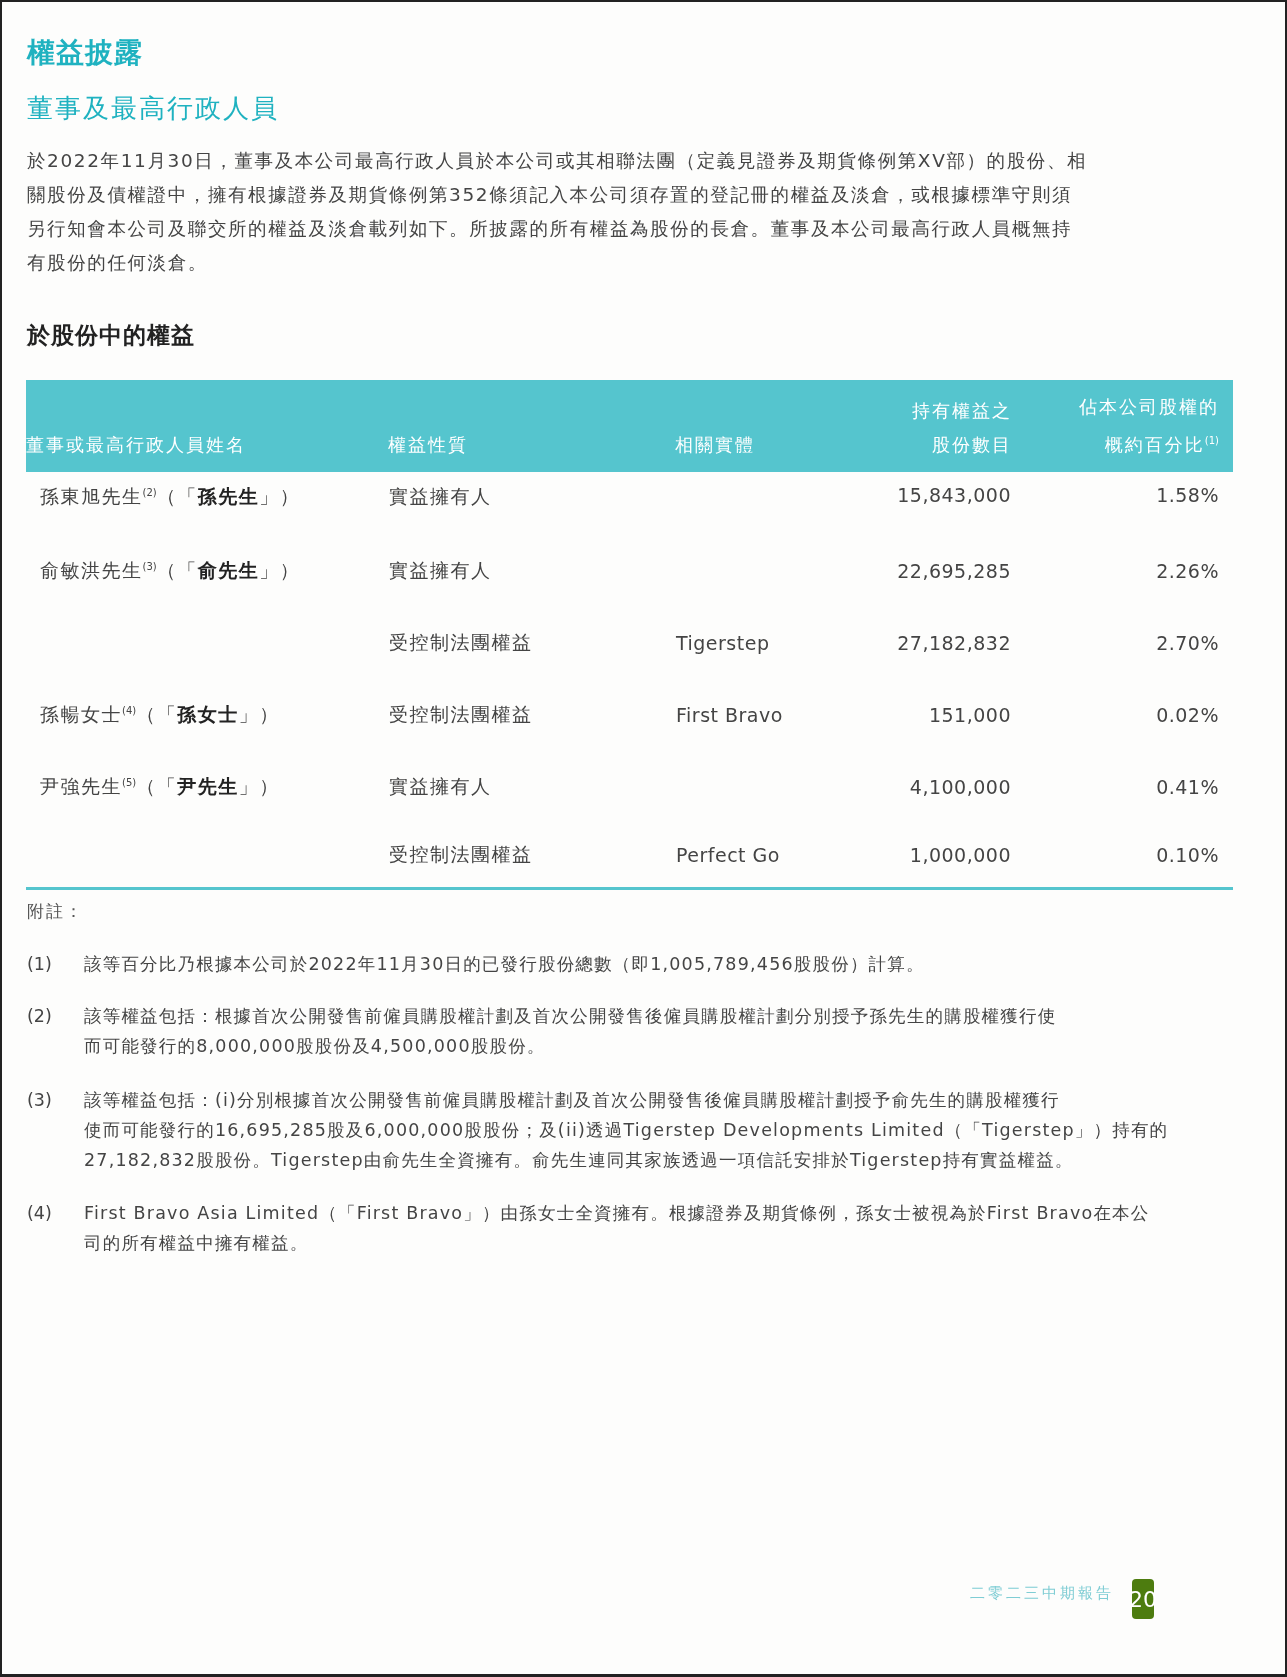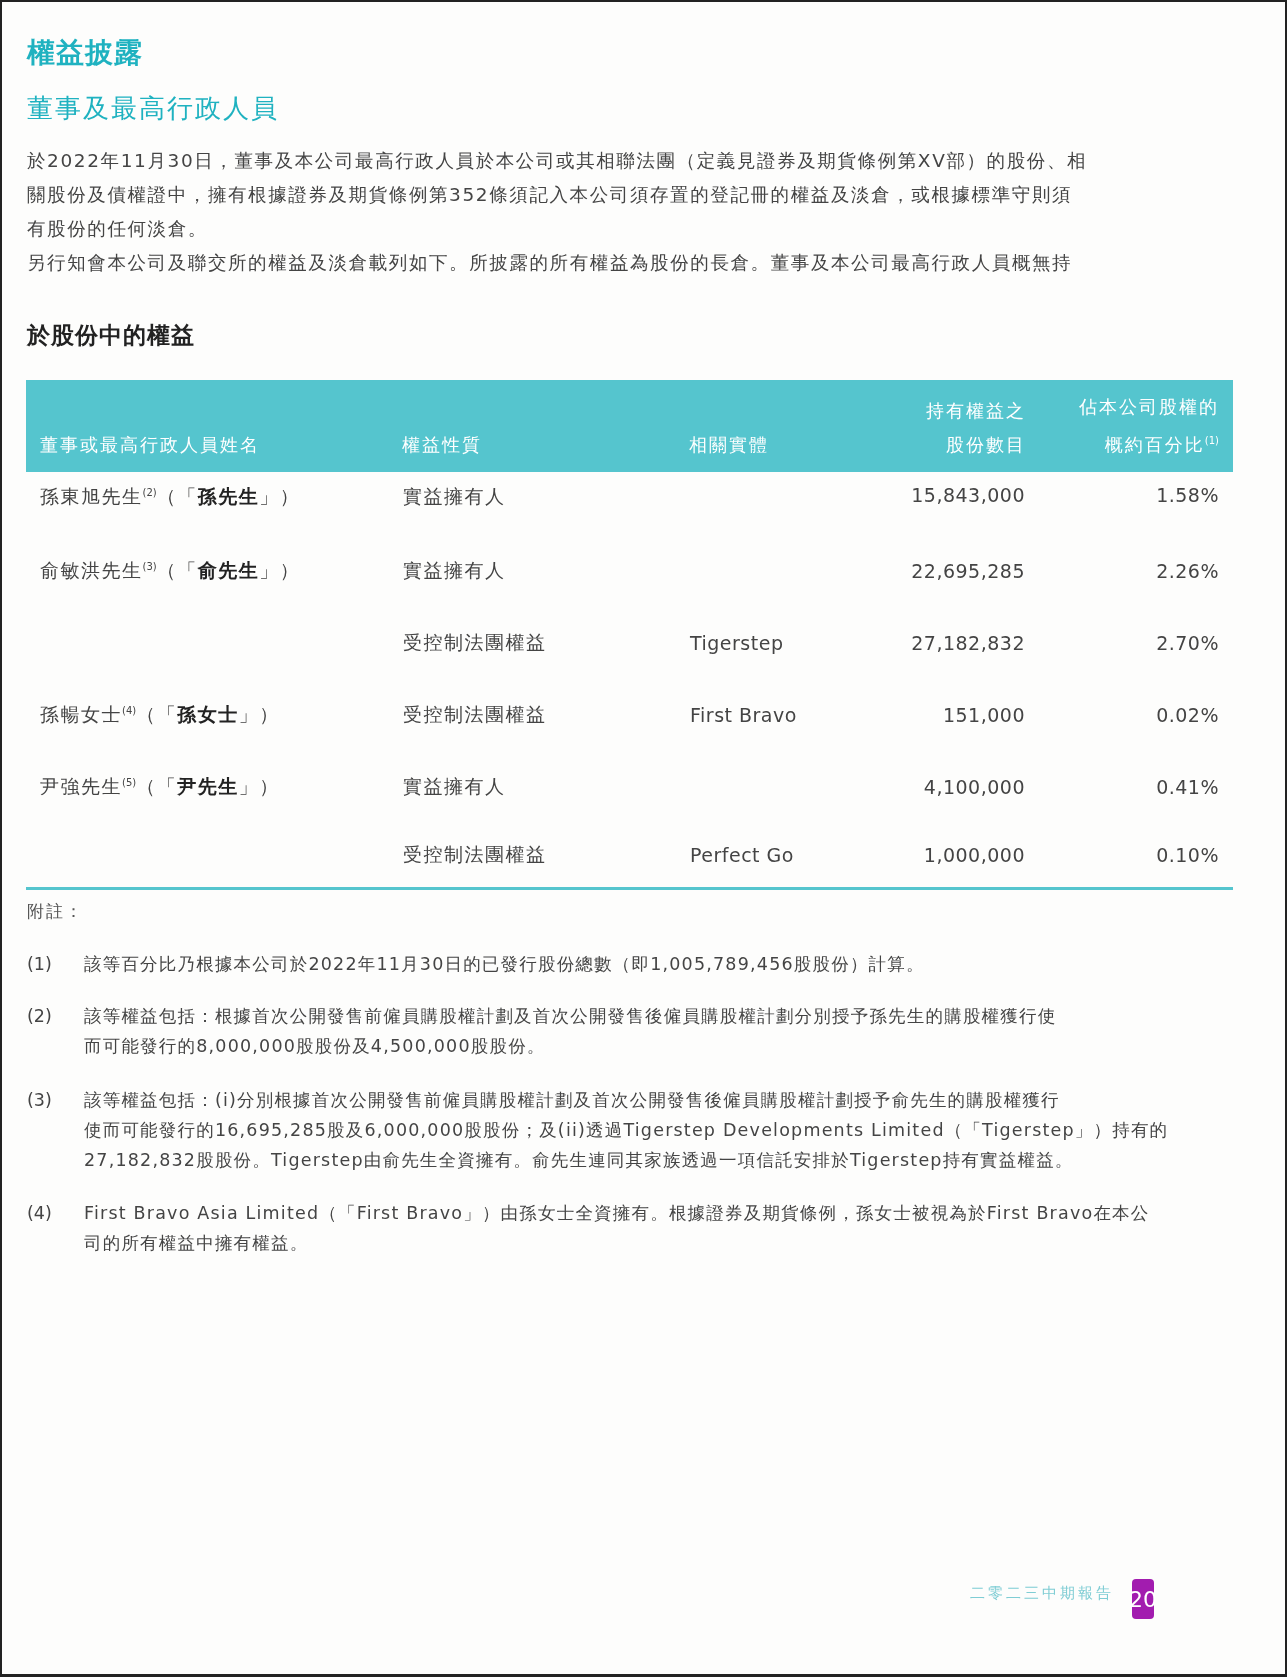--- a/index.html
+++ b/index.html
@@ -96,8 +96,8 @@
   <div class="intro">
     <span class="ln">於2022年11月30日，董事及本公司最高行政人員於本公司或其相聯法團（定義見證券及期貨條例第XV部）的股份、相</span>
     <span class="ln">關股份及債權證中，擁有根據證券及期貨條例第352條須記入本公司須存置的登記冊的權益及淡倉，或根據標準守則須</span>
+    <span class="ln">另行知會本公司及聯交所的權益及淡倉載列如下。所披露的所有權益為股份的長倉。董事及本公司最高行政人員概無持</span>
     <span class="ln">有股份的任何淡倉。</span>
-    <span class="ln">另行知會本公司及聯交所的權益及淡倉載列如下。所披露的所有權益為股份的長倉。董事及本公司最高行政人員概無持</span>
   </div>
 
   <div class="section-title">於股份中的權益</div>

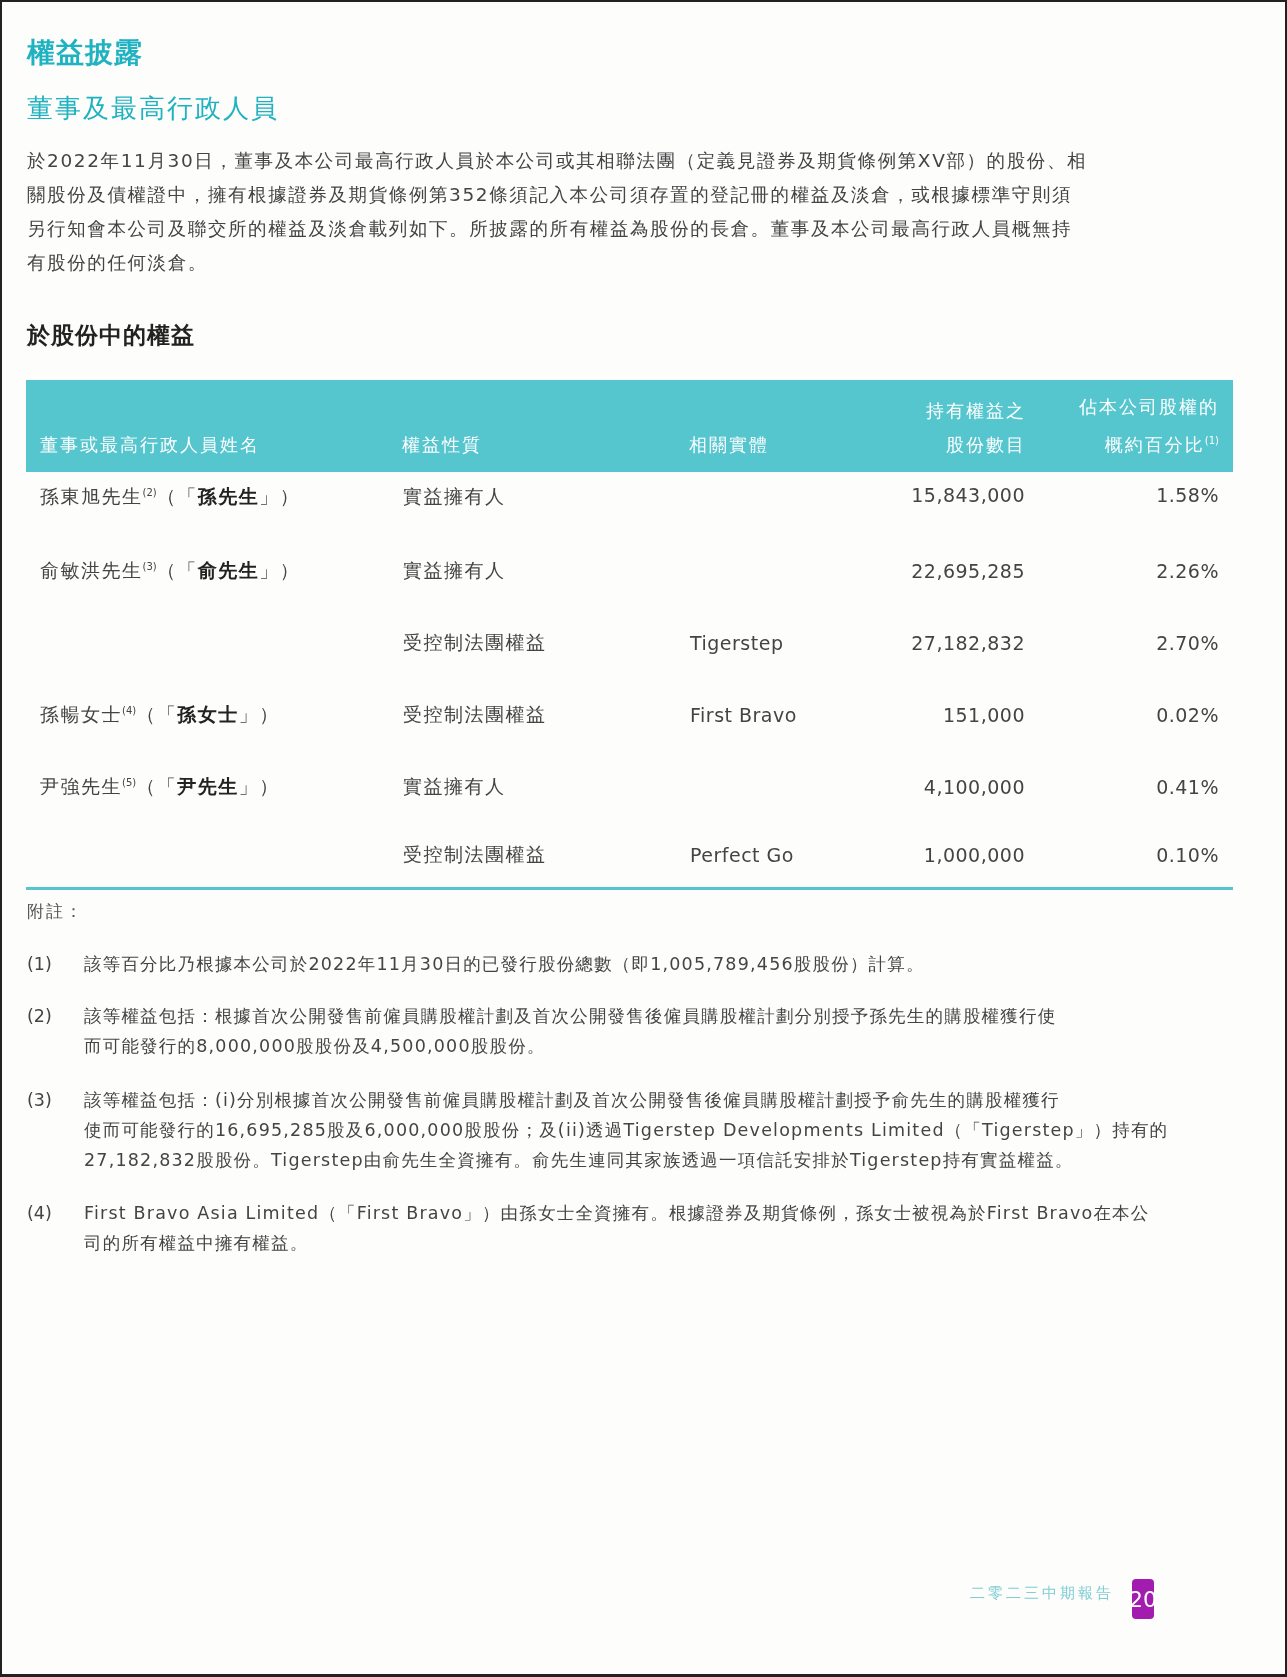--- a/index.html
+++ b/index.html
@@ -47,7 +47,7 @@
       color: #ffffff; font-weight: normal; font-size: 18px; letter-spacing: 2px;
       padding: 10px 0 10px 0; vertical-align: bottom; height: 62px; line-height: 34px;
     }
-    table.holdings th.c1 { text-align: left; padding-left: 14px; width: 362px; }
+    table.holdings th.c1 { text-align: left; width: 362px; }
     table.holdings th.c2 { text-align: left; width: 287px; }
     table.holdings th.c3 { text-align: left; width: 160px; }
     table.holdings th.c4 { text-align: right; width: 177px; padding-right: 0; }

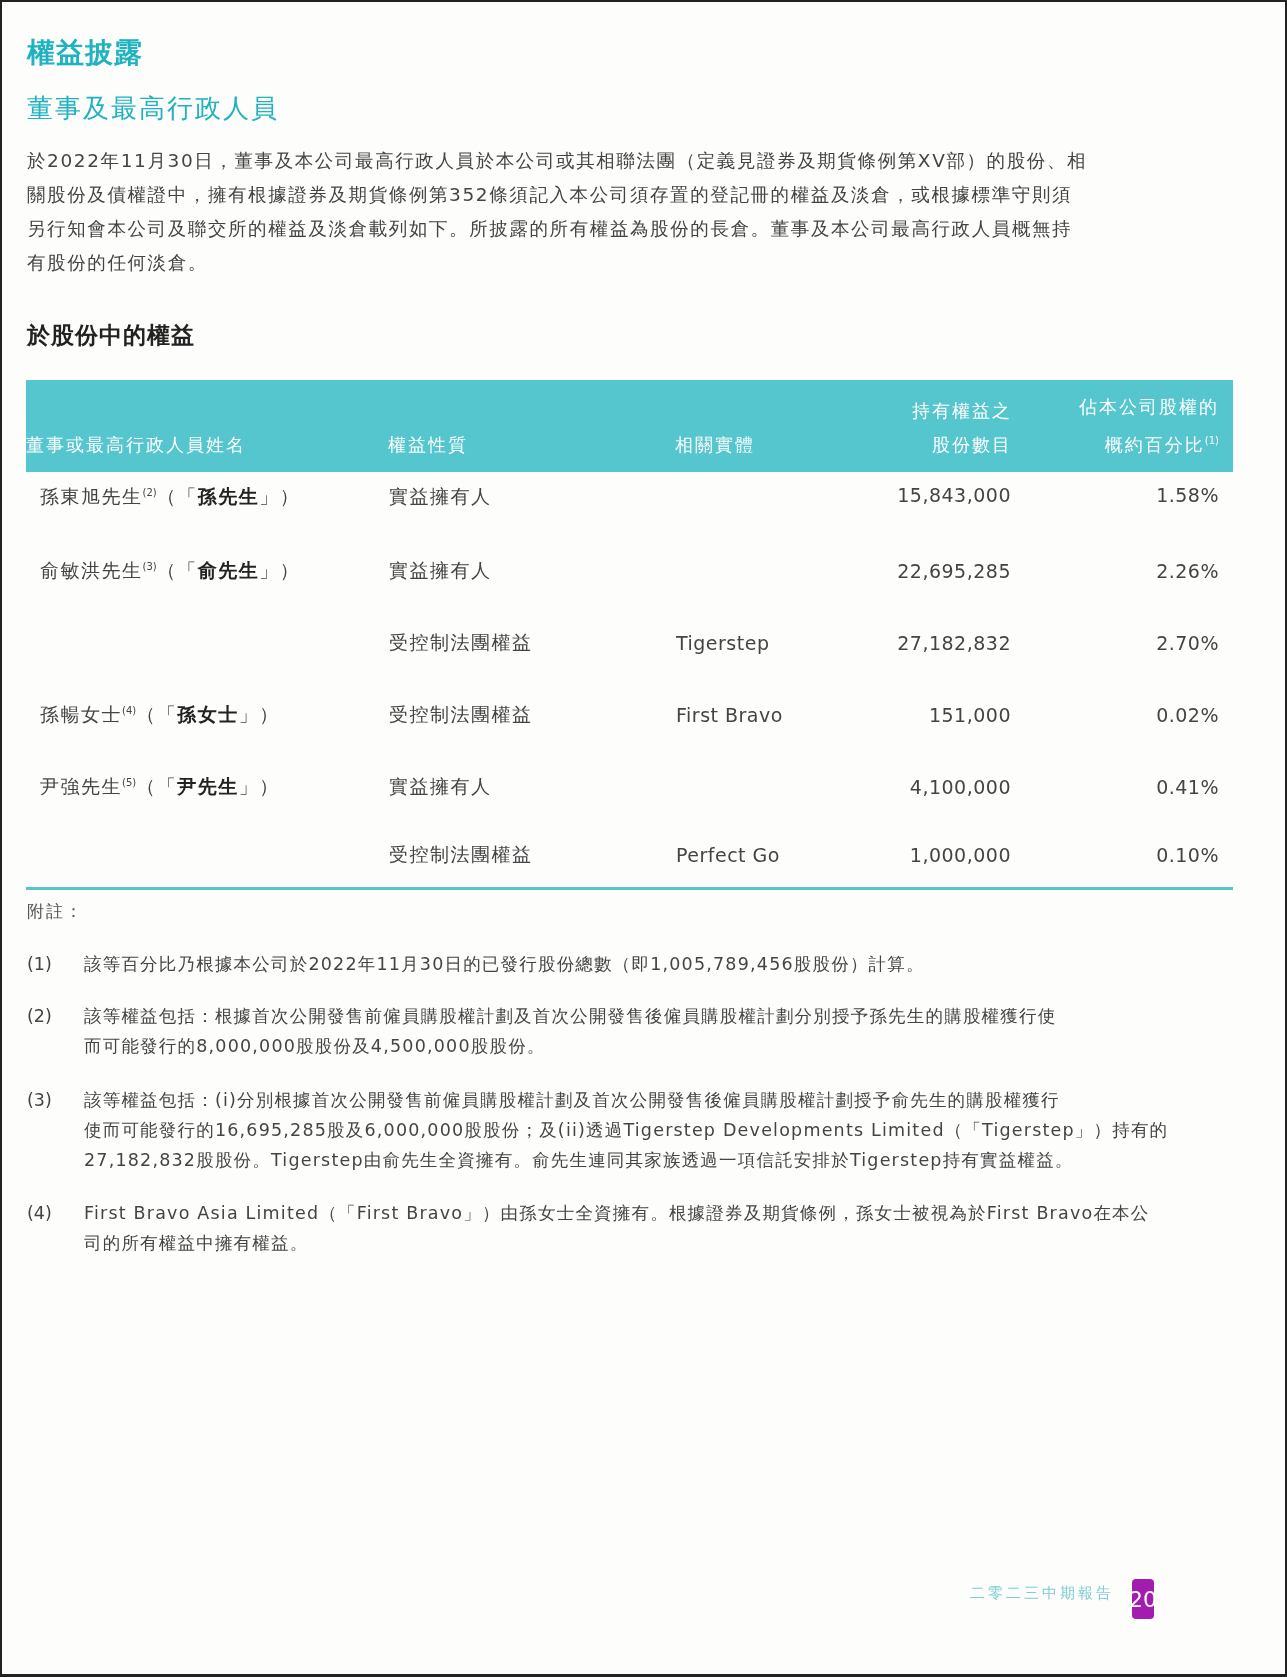--- a/index.html
+++ b/index.html
@@ -79,7 +79,7 @@
     }
     .footer .rtitle { font-size: 15px; color: #7fcdd4; letter-spacing: 3px; margin-right: 18px; }
     .footer .pnum {
-      background: #a21caf; color: #ffffff; font-size: 22px;
+      background: #4d7c0f; color: #ffffff; font-size: 22px;
       width: 22px; height: 40px; border-radius: 4px;
       display: flex; align-items: center; justify-content: center; margin-top: 12px;
     }

